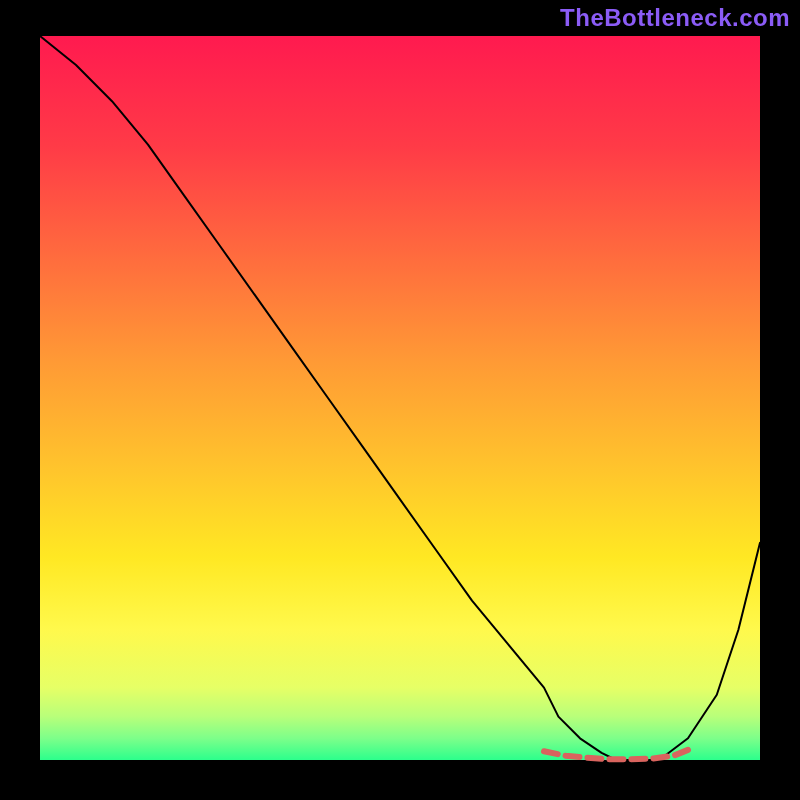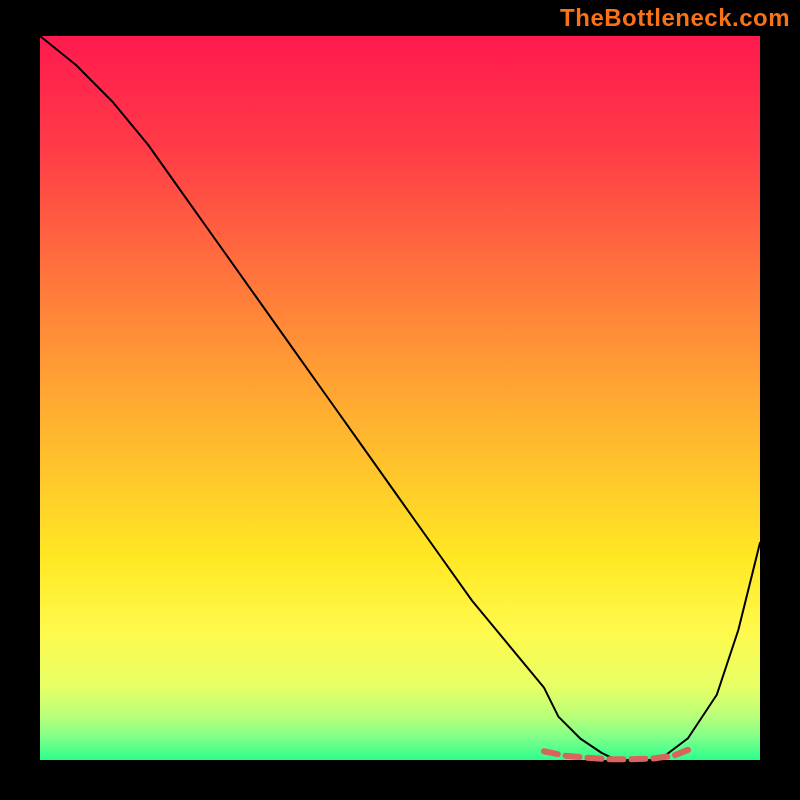--- a/index.html
+++ b/index.html
@@ -21,7 +21,7 @@
     position: absolute;
     top: 4px;
     right: 10px;
-    color: #f97316;
+    color: #8b5cf6;
     font-size: 24px;
     font-weight: 600;
     letter-spacing: 0.5px;

